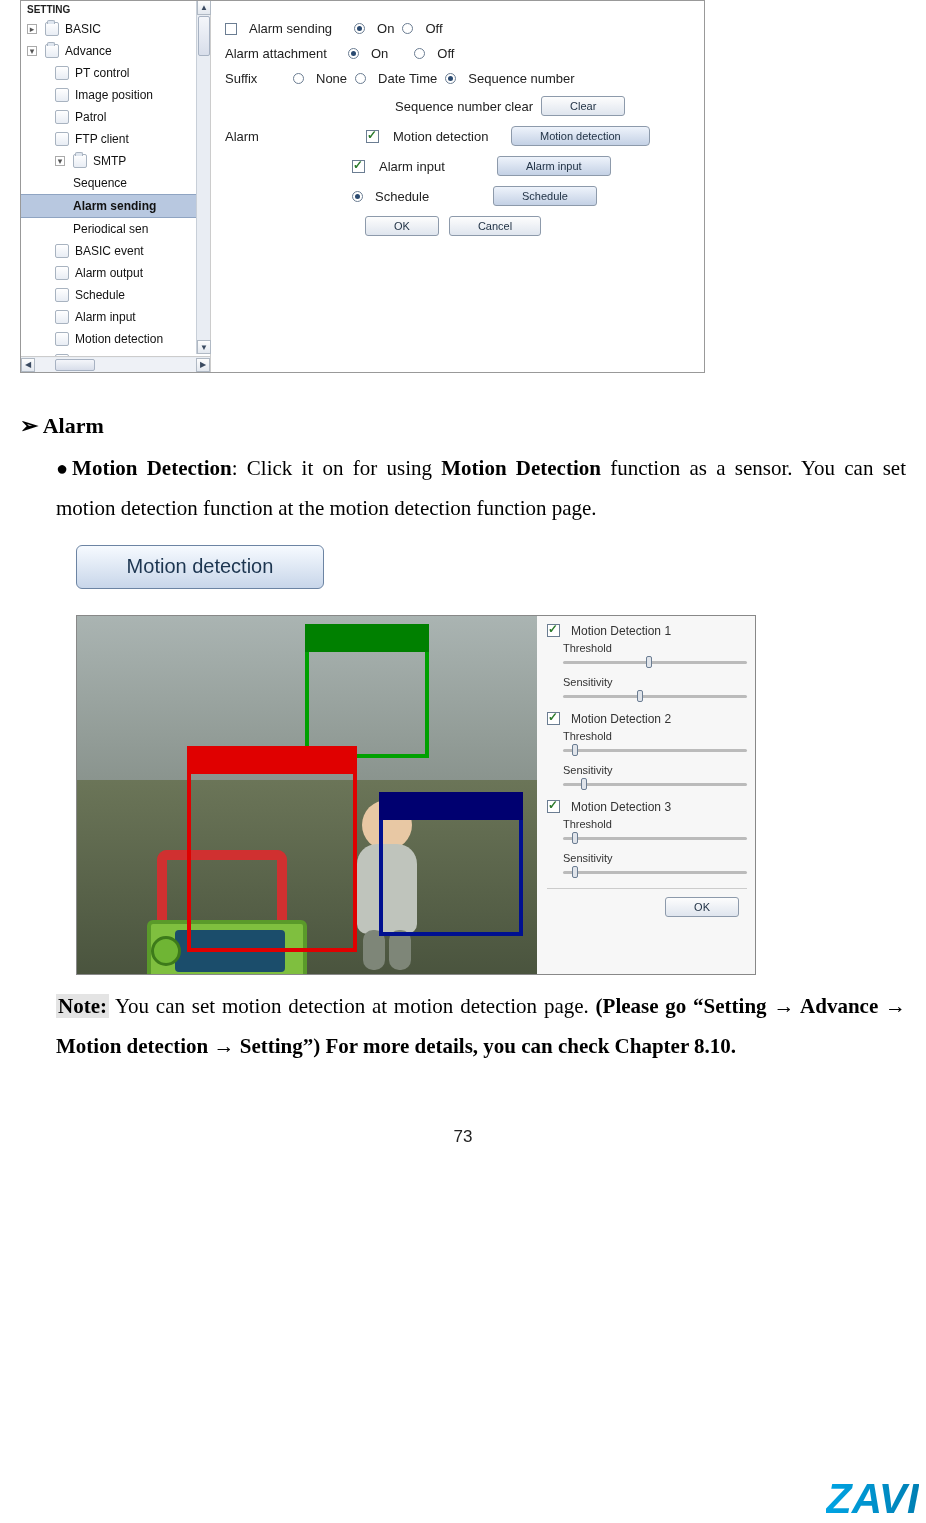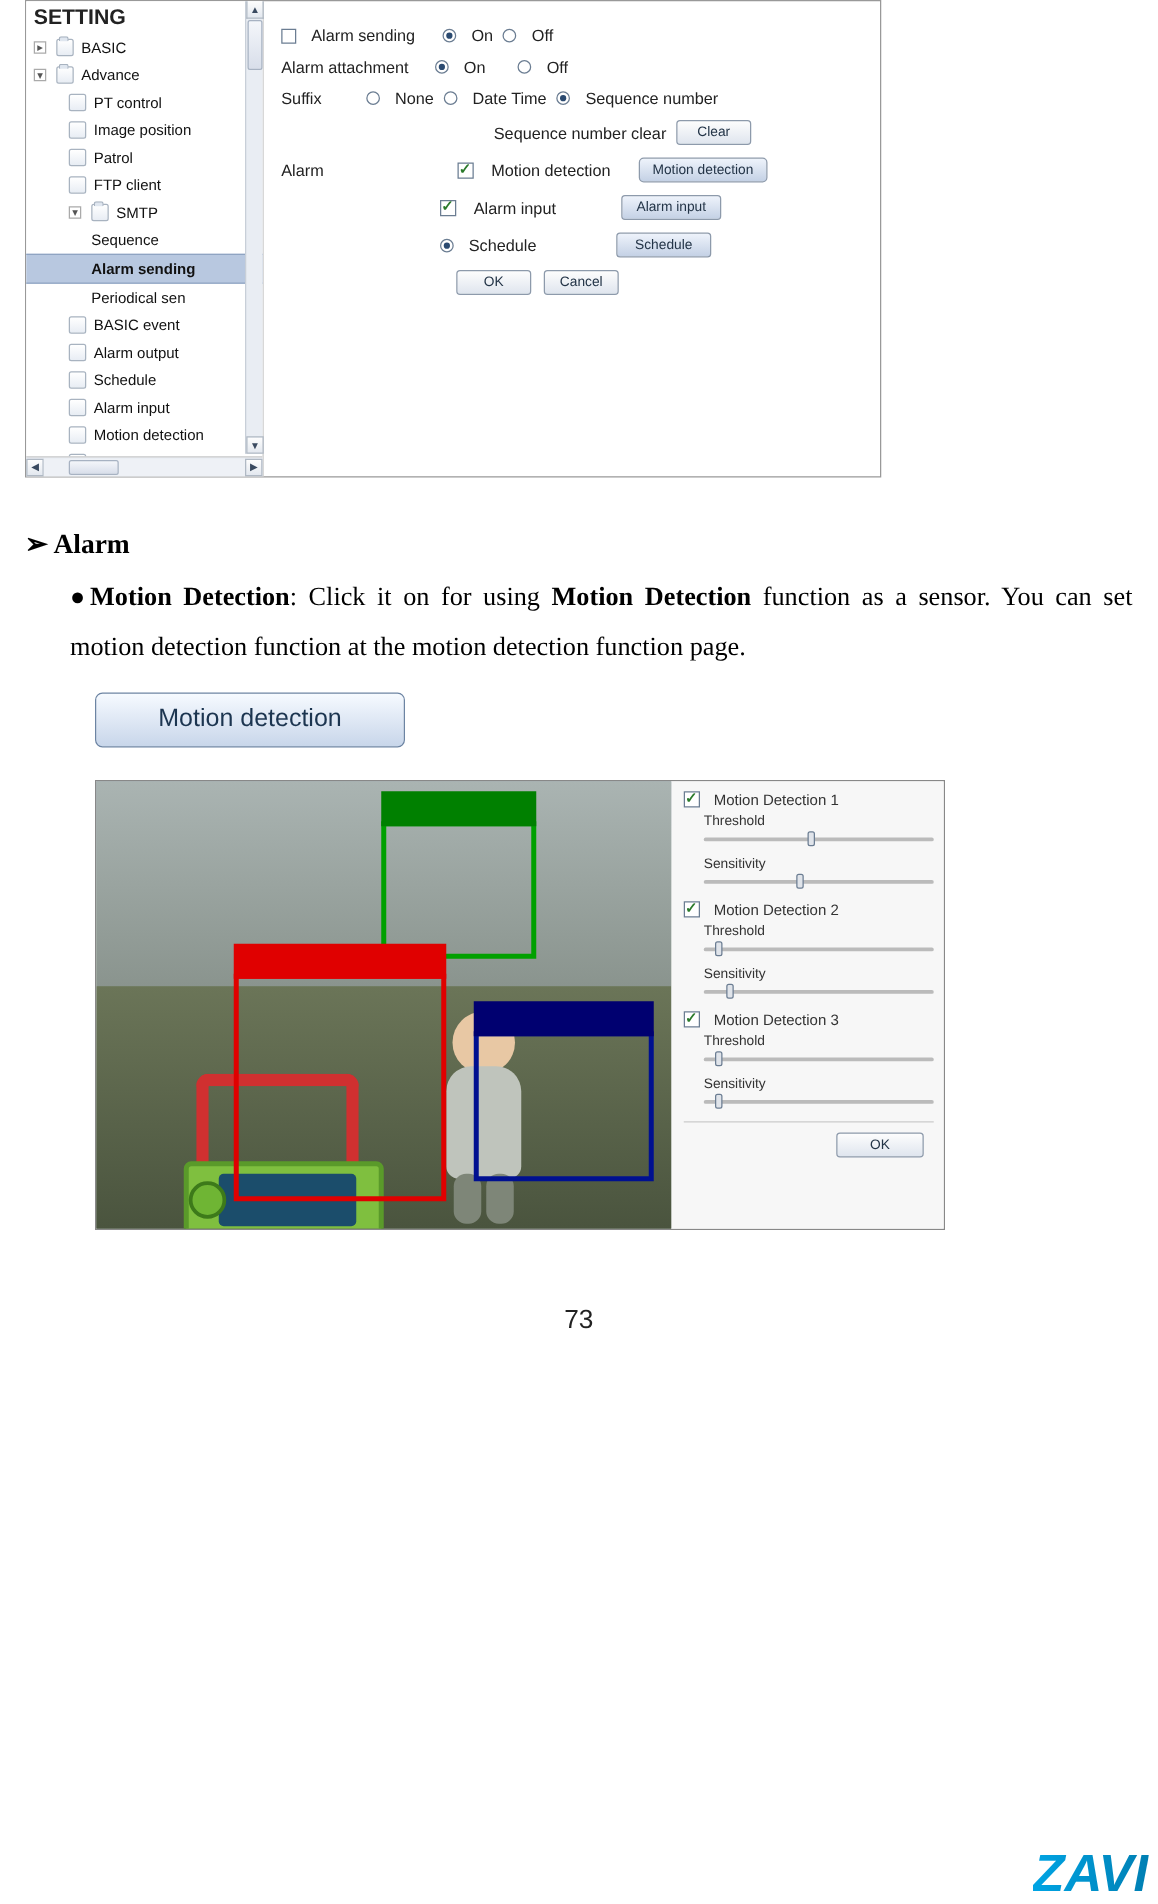--- a/index.html
+++ b/index.html
@@ -39,7 +39,7 @@
   .sb-hscroll .track{flex:1;height:14px;background:#eef1f6;display:flex;align-items:center;}
   .sb-hscroll .thumb{height:12px;width:40px;margin-left:20px;background:linear-gradient(#f4f6fa,#d8deea);border:1px solid #a7b2c2;border-radius:2px;}
 
-  .sb-title { font-weight: bold; font-size: 17px; padding: 3px 6px; color:#222;}
+  .sb-title { font-weight: bold; font-size: 10px; padding: 3px 6px; color:#222;}
   .sb-item { display:flex; align-items:center; gap:6px; padding:4px 6px 4px 16px; }
   .sb-item.top { padding-left:6px; }
   .sb-subitem { display:flex; align-items:center; gap:6px; padding:4px 6px 4px 34px; }

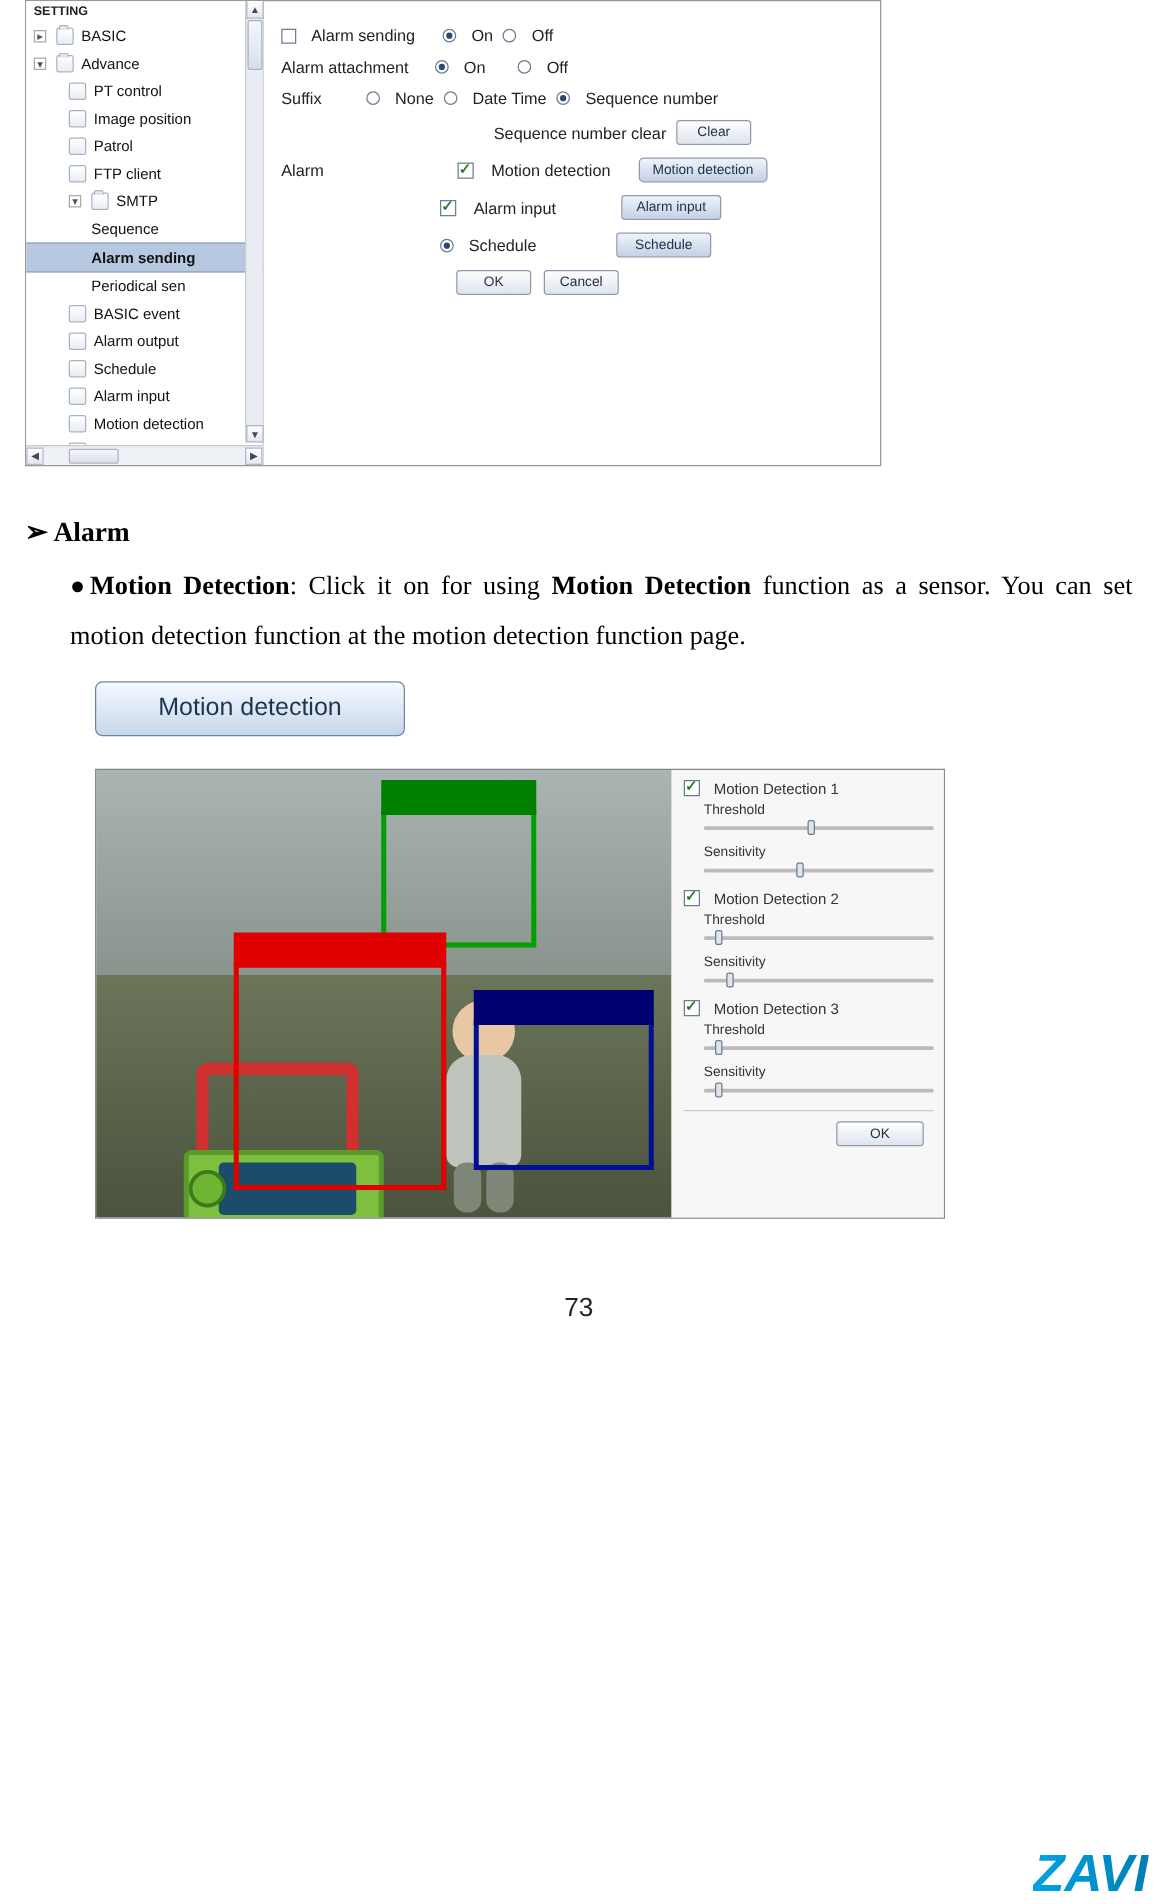--- a/index.html
+++ b/index.html
@@ -68,7 +68,7 @@
   .chk.checked::after{content:"✓";position:absolute;top:-3px;left:0;font-size:12px;color:#2b7a2b;font-weight:bold;}
   .text-input { width:180px;height:20px;border:1px solid #9aa7b5;background:#fff;}
   .btn {
-    display:inline-flex;align-items:center;justify-content:center;padding:2px 10px;
+    display:inline-flex;align-items:center;justify-content:center;padding:2px 28px;
     background:linear-gradient(#fdfdfd,#dfe5ee);border:1px solid #8d9aab;border-radius:3px;
     font-size:11px;color:#233447;min-width:60px;height:20px;
   }

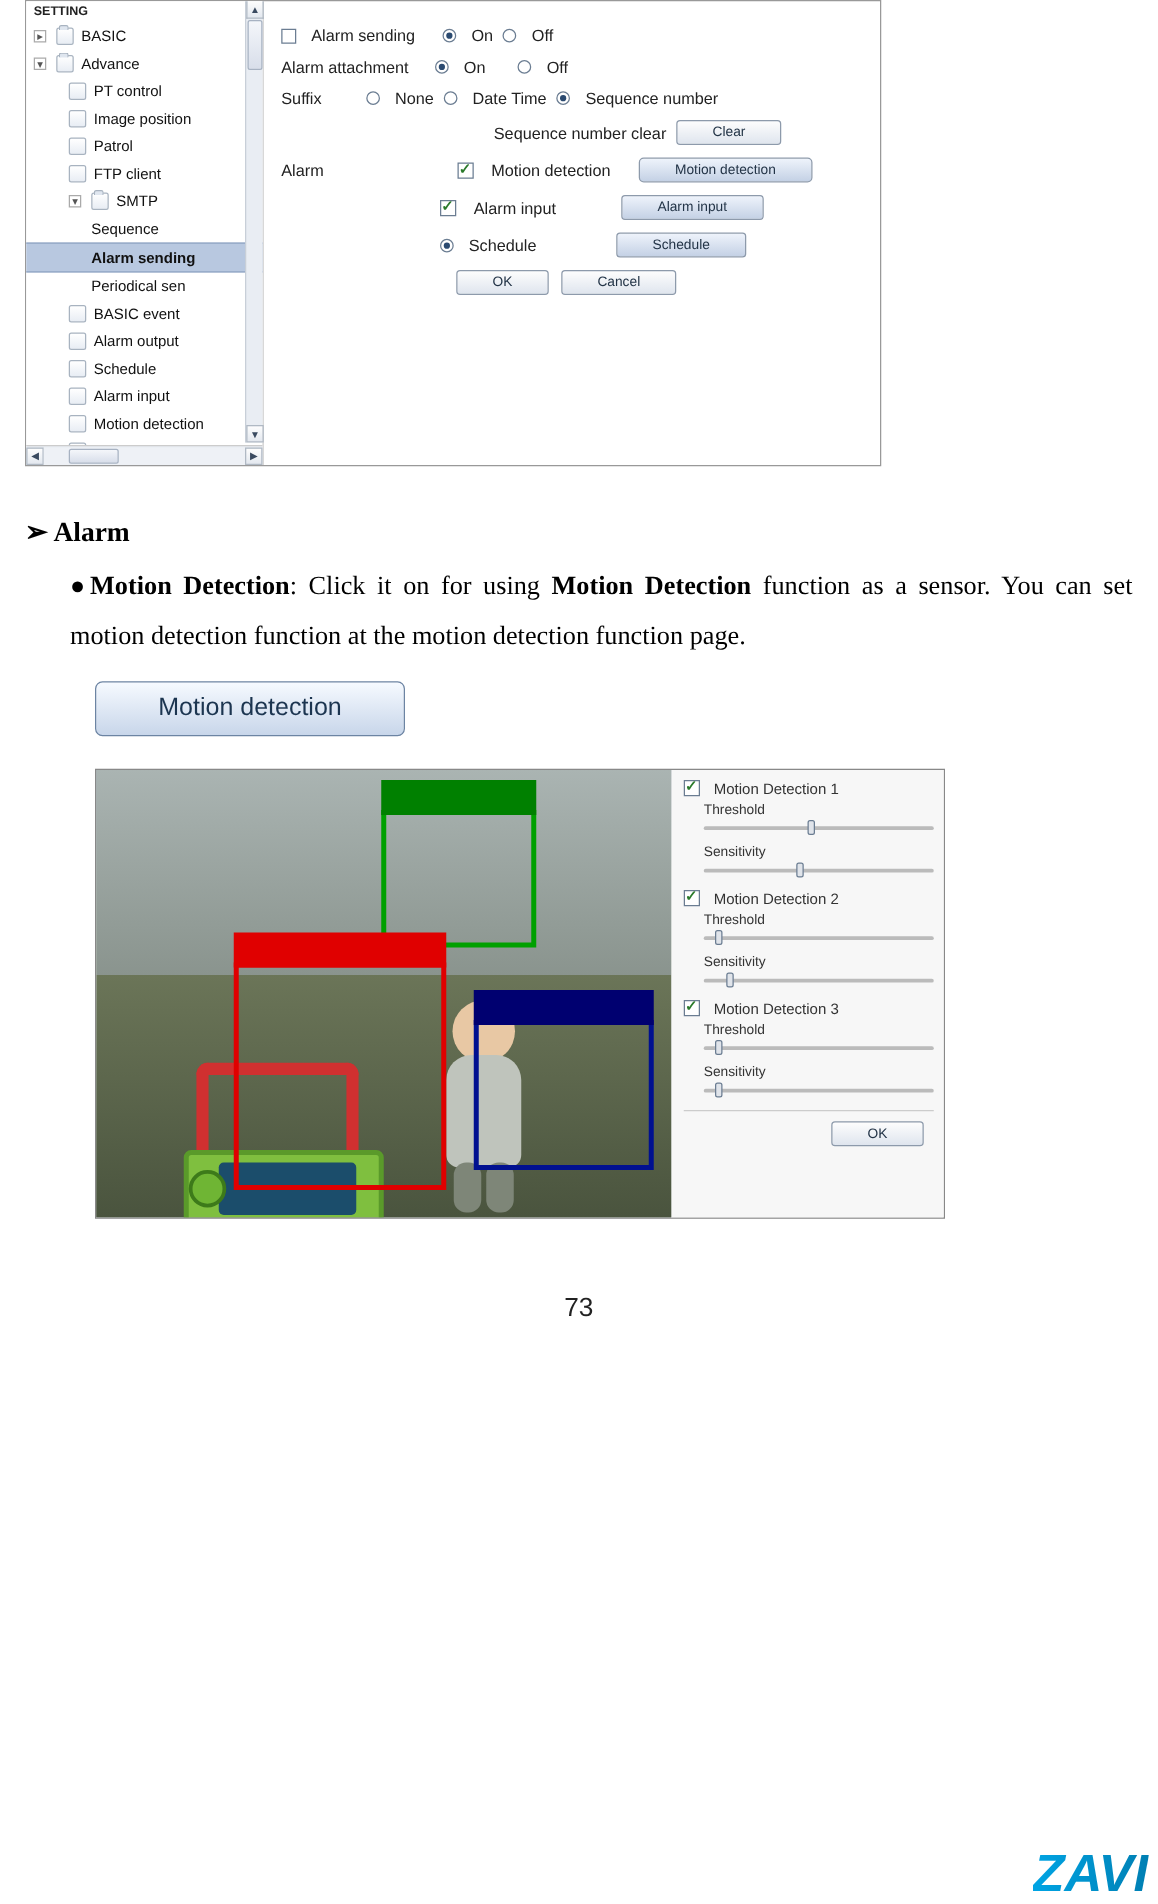--- a/index.html
+++ b/index.html
@@ -397,6 +397,9 @@
     </div>
   </div>
 
+  <p class="note-para">
+    <b class="note-hl">Note:</b><span> You can set motion detection at motion detection page. </span><b>(Please go “Setting → Advance → Motion detection → Setting”) For more details, you can check Chapter 8.10.</b>
+  </p>
 
   <div class="page-num">73</div>
 </div>

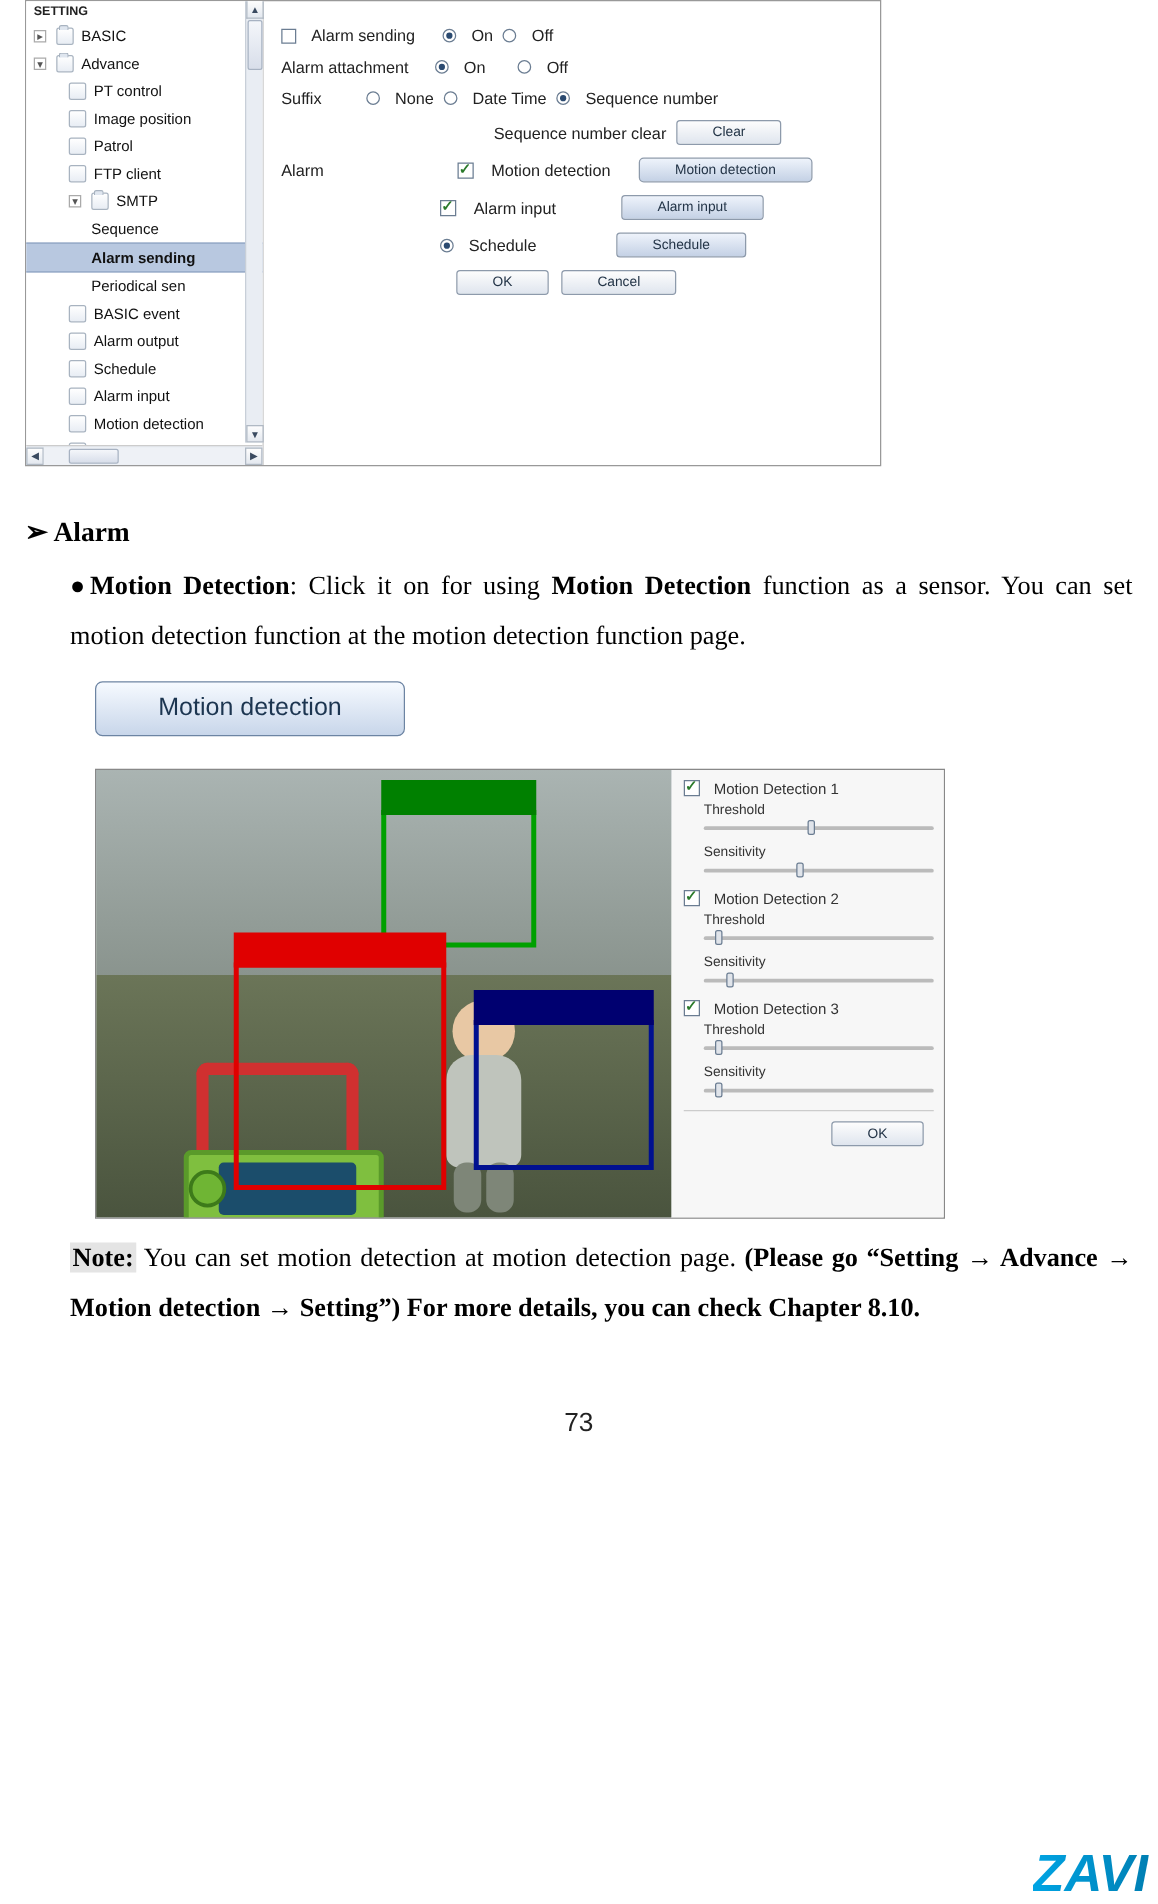--- a/index.html
+++ b/index.html
@@ -82,7 +82,7 @@
   .bullet-dot{font-size:20px;}
   .note-para { font-size: 21px; line-height: 1.9; margin: 12px 0 0 36px; text-align: justify;}
   .note-hl{background:#e4e4e4;padding:0 2px;}
-  .page-num{ text-align:center; font-size:21px; margin-top:60px; font-family:Arial,sans-serif; color:#222;}
+  .page-num{ text-align:center; font-size:17px; margin-top:60px; font-family:Arial,sans-serif; color:#222;}
 
   .brand-footer{ position:absolute; right:0; bottom:0; overflow:hidden; height:50px; width:110px; display:flex; align-items:flex-end;}
   .page-wrap{position:relative; width:926px; min-height:1523px;}

